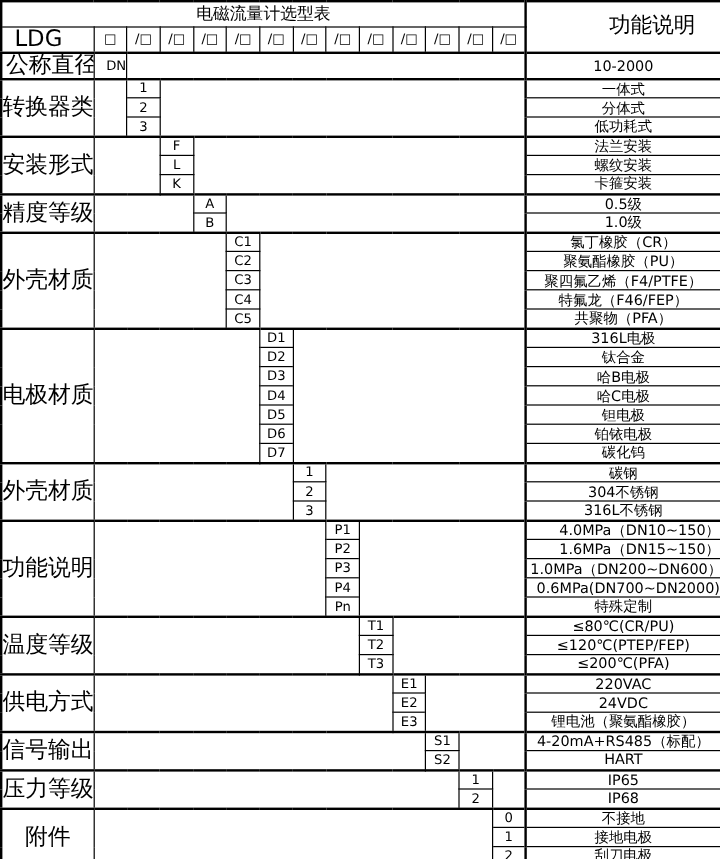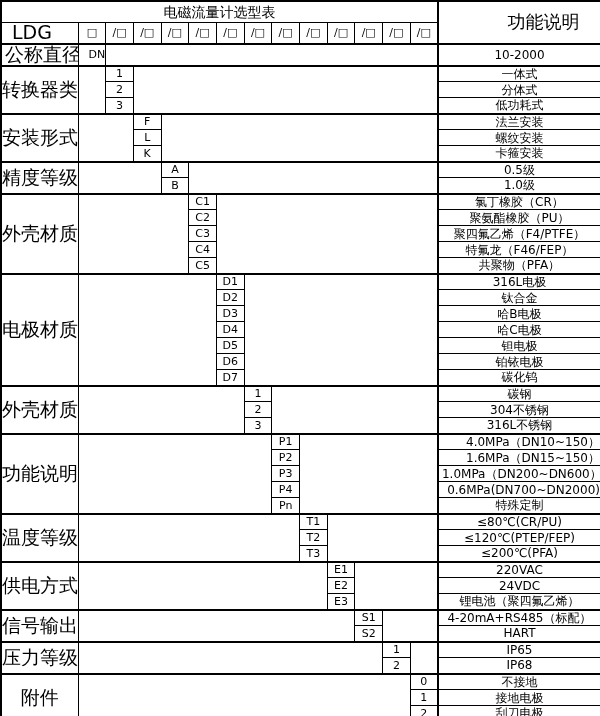--- a/index.html
+++ b/index.html
@@ -258,7 +258,7 @@
         </tr>
   <tr class="r">
           <td class="code">E3</td>
-          <td class="desc">锂电池（聚四氟乙烯）</td>
+          <td class="desc">锂电池（聚氨酯橡胶）</td>
         </tr>
 
   <tr class="gs r">

